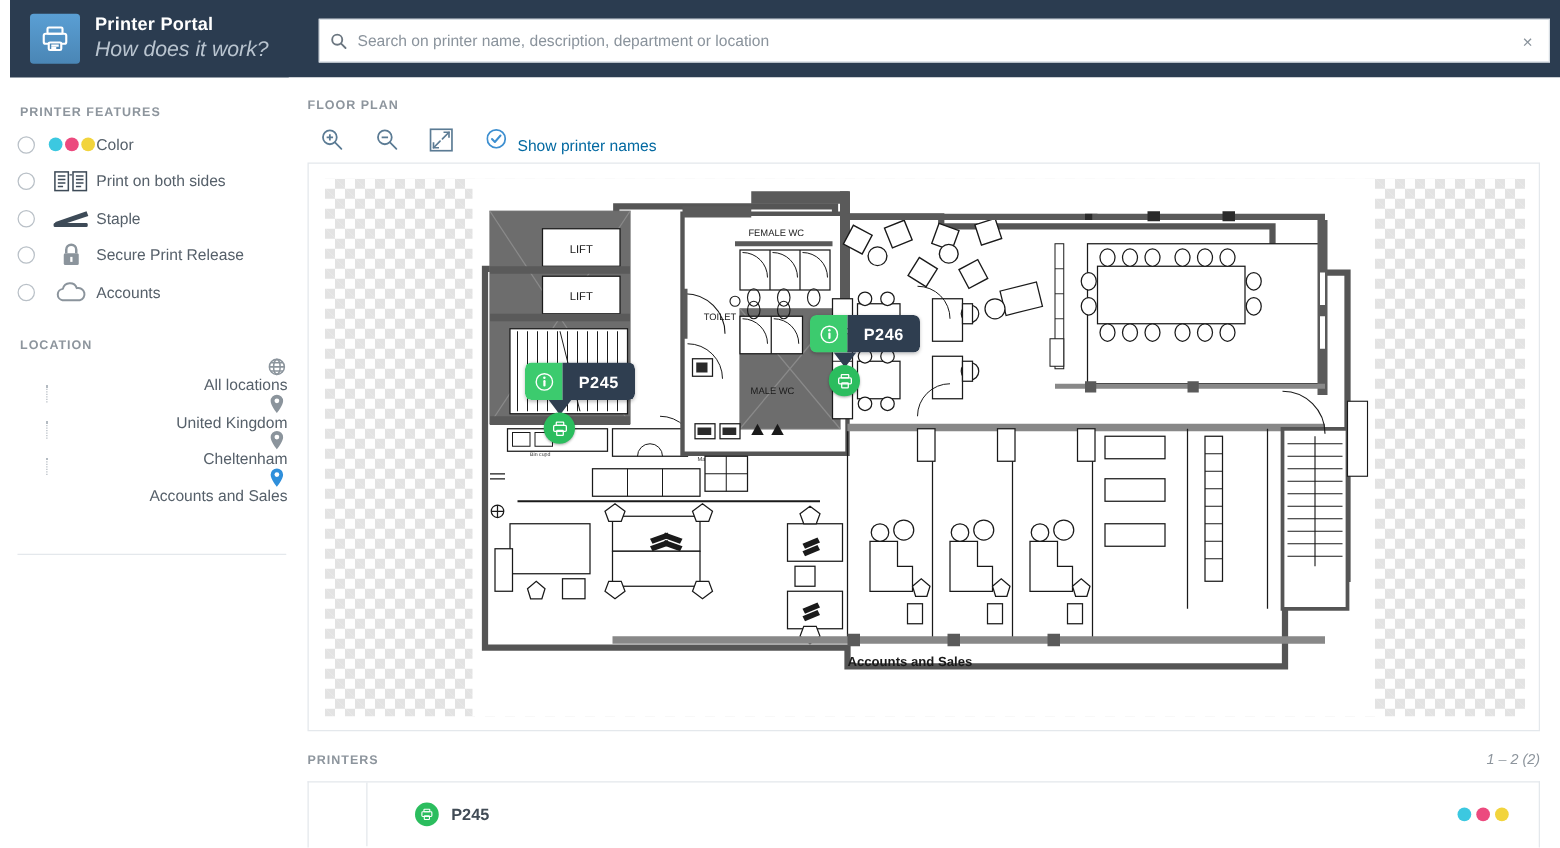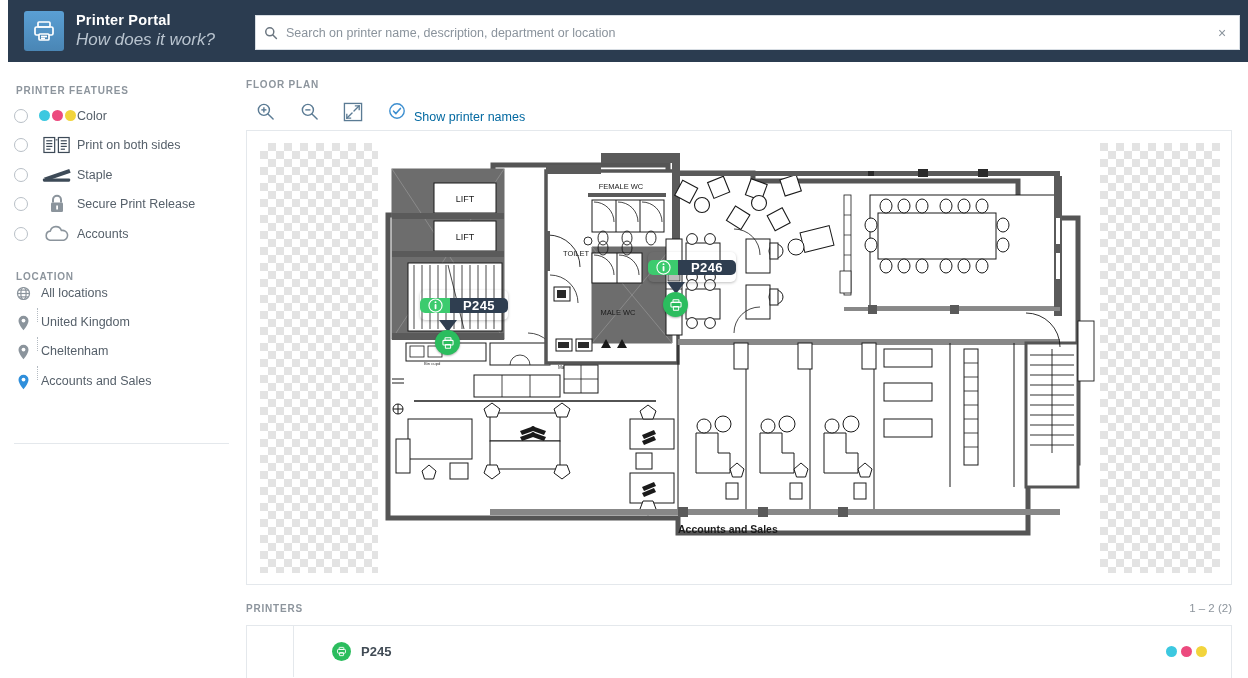--- a/index.html
+++ b/index.html
@@ -121,7 +121,7 @@
 
   
   .marker { position: absolute; }
-  .marker-bubble { display: flex; height: 30px; border-radius: 5px; overflow: hidden; box-shadow: 0 1px 3px rgba(0,0,0,.25); align-items: center; }
+  .marker-bubble { display: flex; height: 30px; border-radius: 5px; overflow: hidden; box-shadow: 0 1px 3px rgba(0,0,0,.25); }
   .marker-info {
     width: 30px; background: #3ccb6e; display: flex; align-items: center; justify-content: center;
     border-radius: 5px 0 0 5px; cursor: pointer;

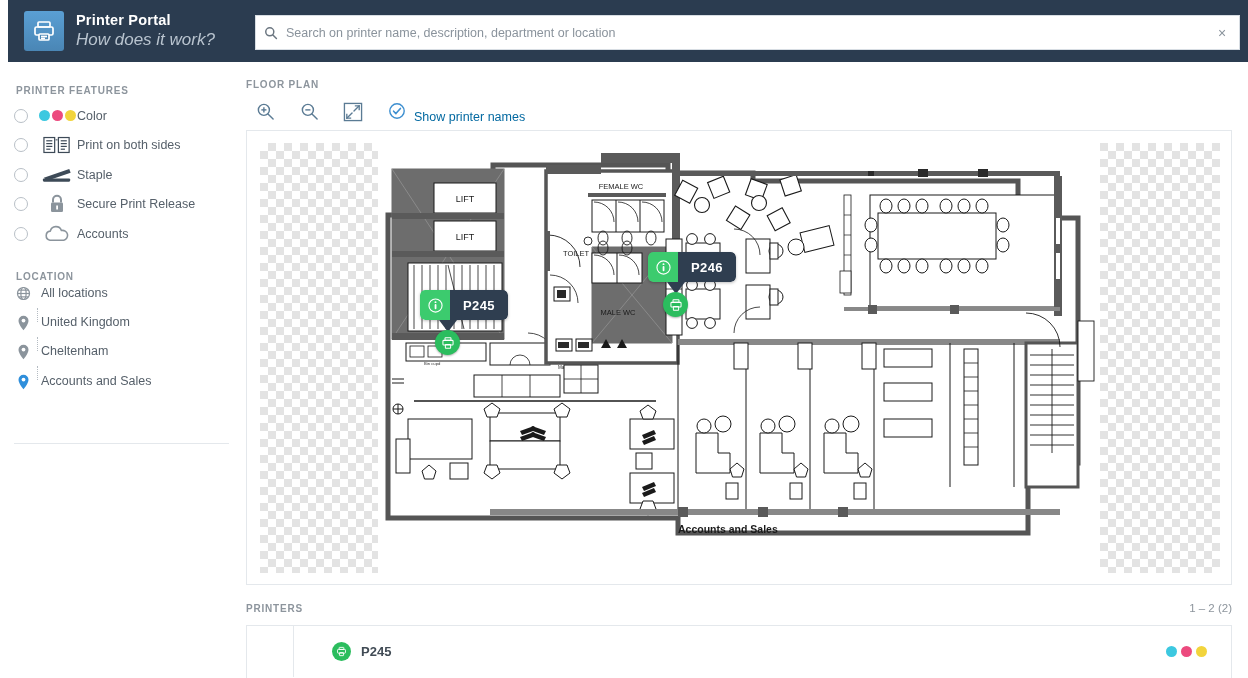--- a/index.html
+++ b/index.html
@@ -76,7 +76,7 @@
 
   #location-heading { position: absolute; left: 16px; top: 203px; }
   #location-list { position: absolute; left: 14px; top: 218px; width: 216px; }
-  .loc-row { height: 29.2px; display: flex; align-items: flex-start; position: relative; cursor: pointer; }
+  .loc-row { height: 29.2px; display: flex; align-items: flex-end; position: relative; cursor: pointer; flex-direction: column; }
   .loc-icon { width: 18px; display: flex; align-items: center; justify-content: center; flex: 0 0 auto; }
   .loc-label { font-size: 12.5px; color: #56606a; margin-left: 9px; white-space: nowrap; }
   .loc-connector {

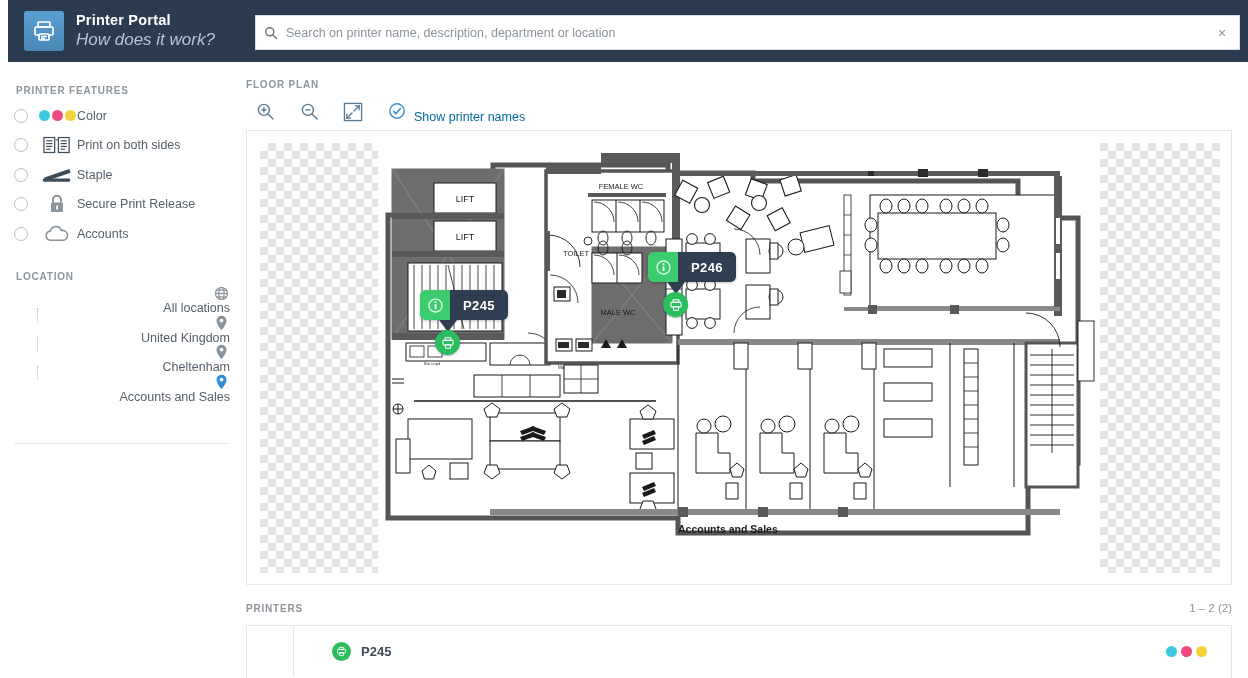--- a/index.html
+++ b/index.html
@@ -146,7 +146,7 @@
   #printers-heading { position: absolute; left: 15px; top: 541px; }
   #printers-count {
     position: absolute; right: 16px; top: 540px;
-    font-size: 11.5px; color: #8d959d;
+    font-size: 11.5px; color: #8d959d; font-style: italic;
   }
   #printers-table {
     position: absolute; left: 15px; top: 563px; width: 986px; height: 53px;

